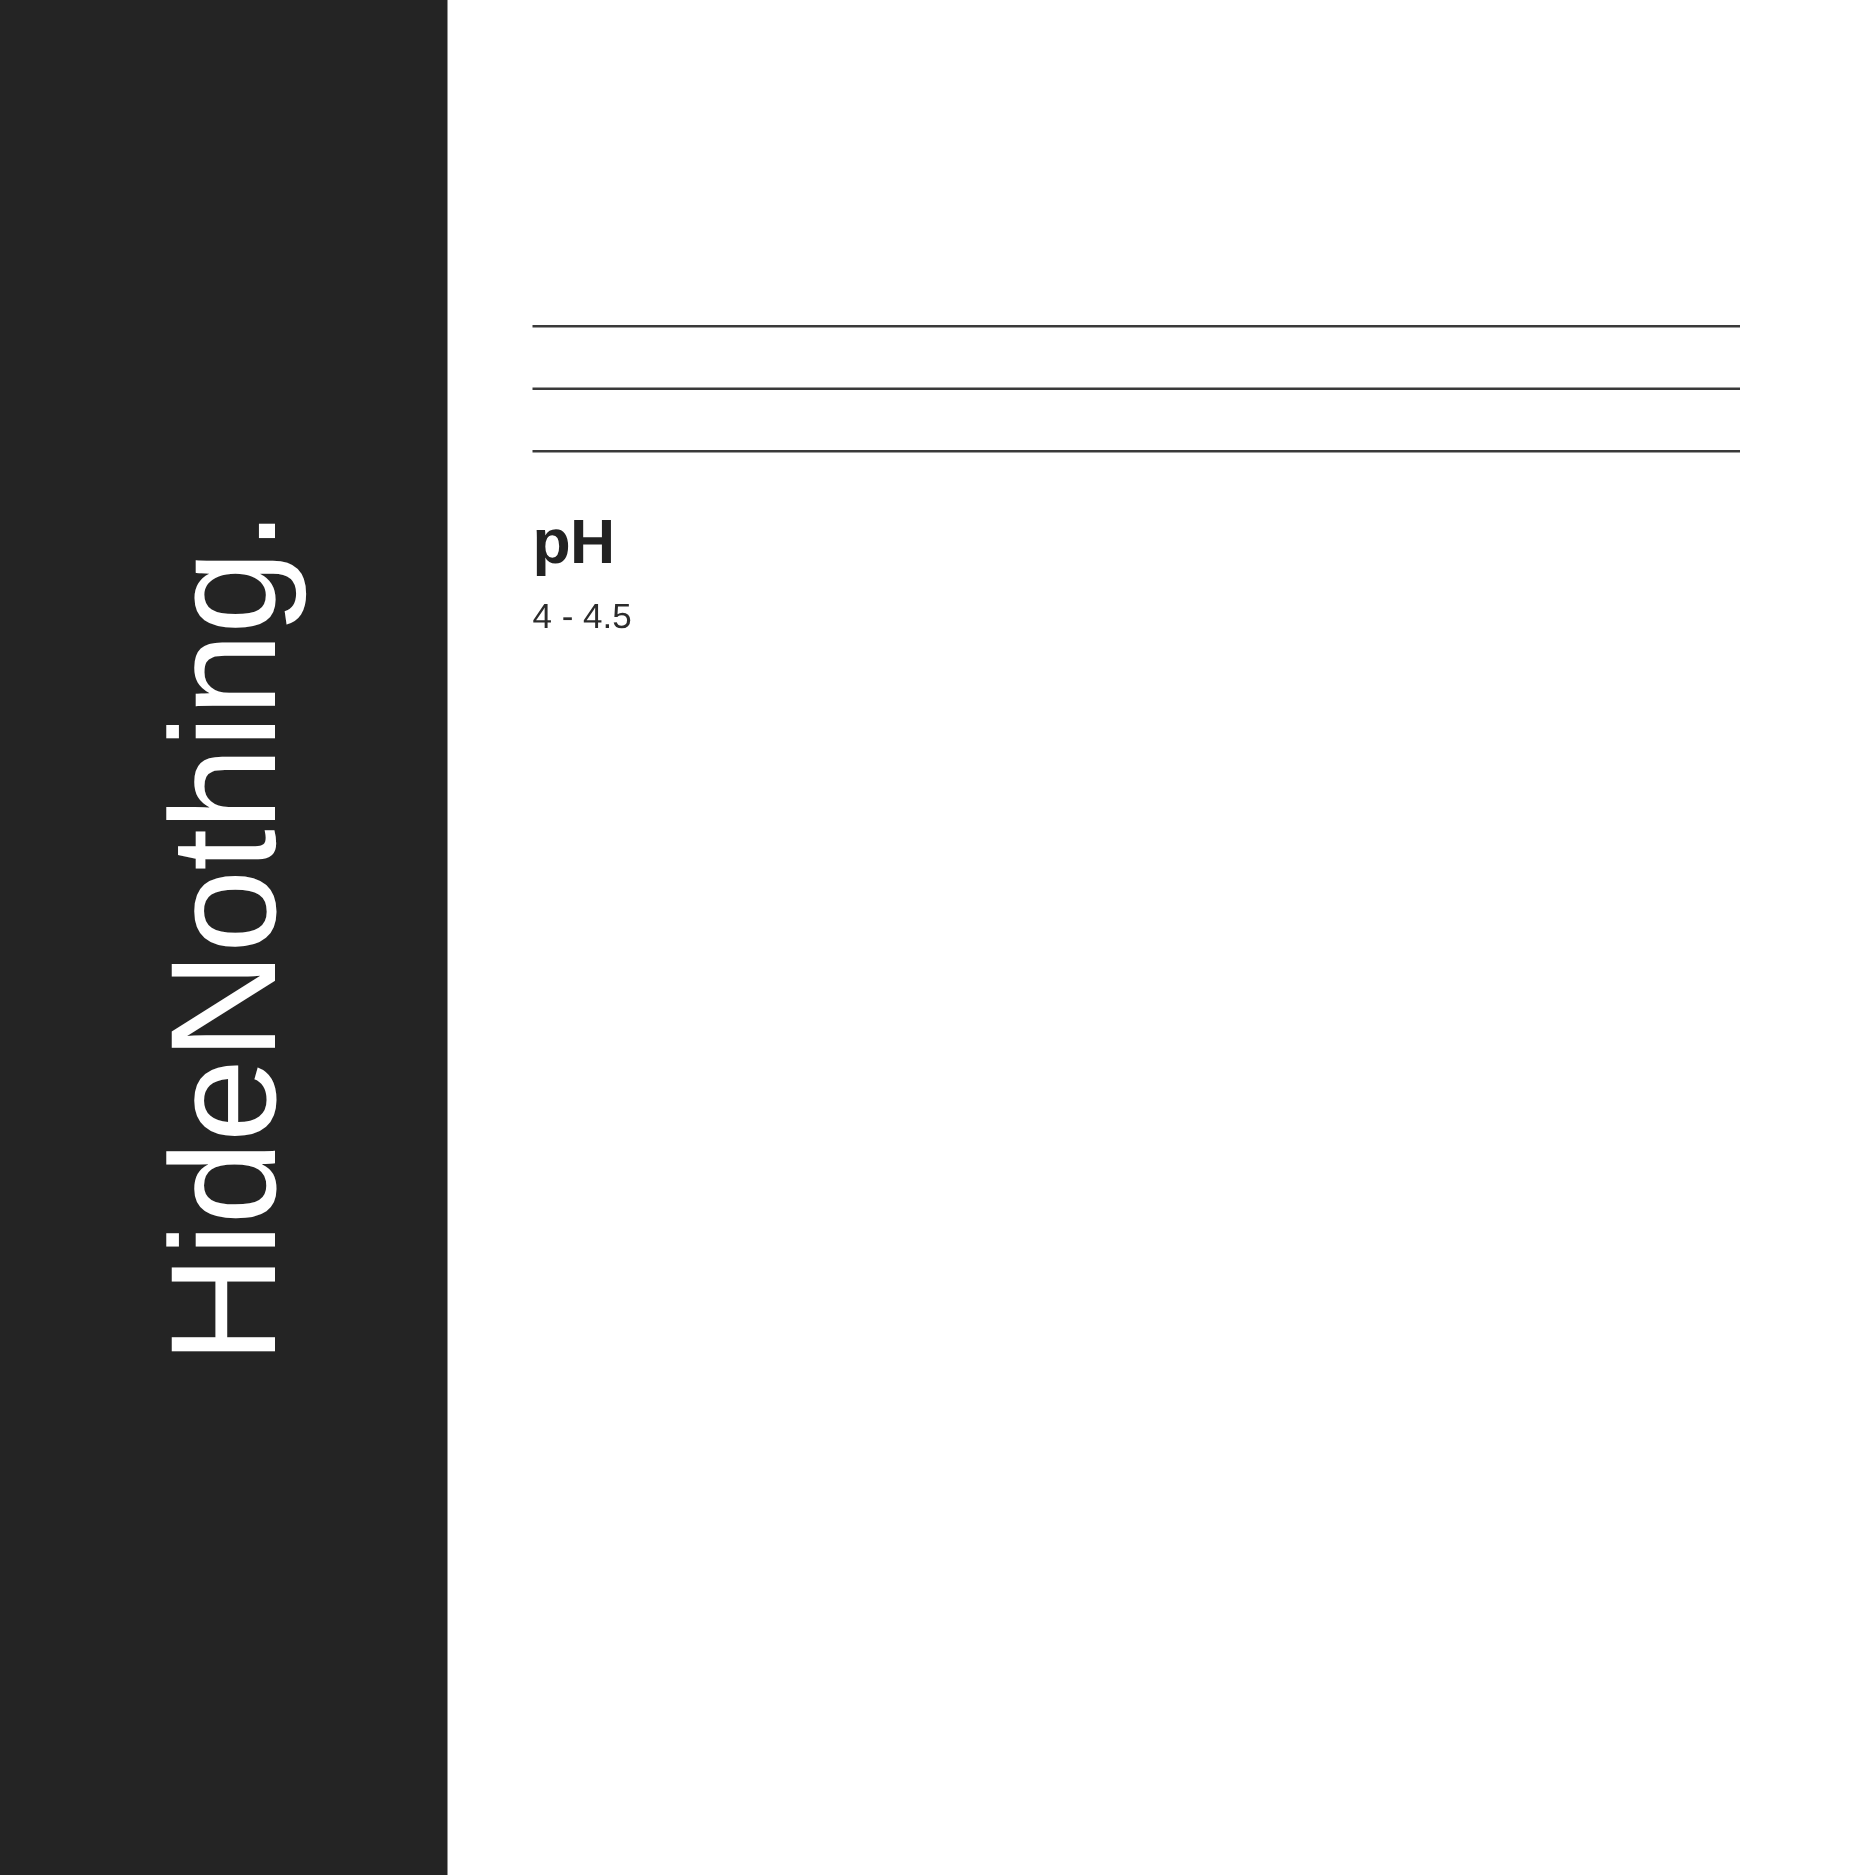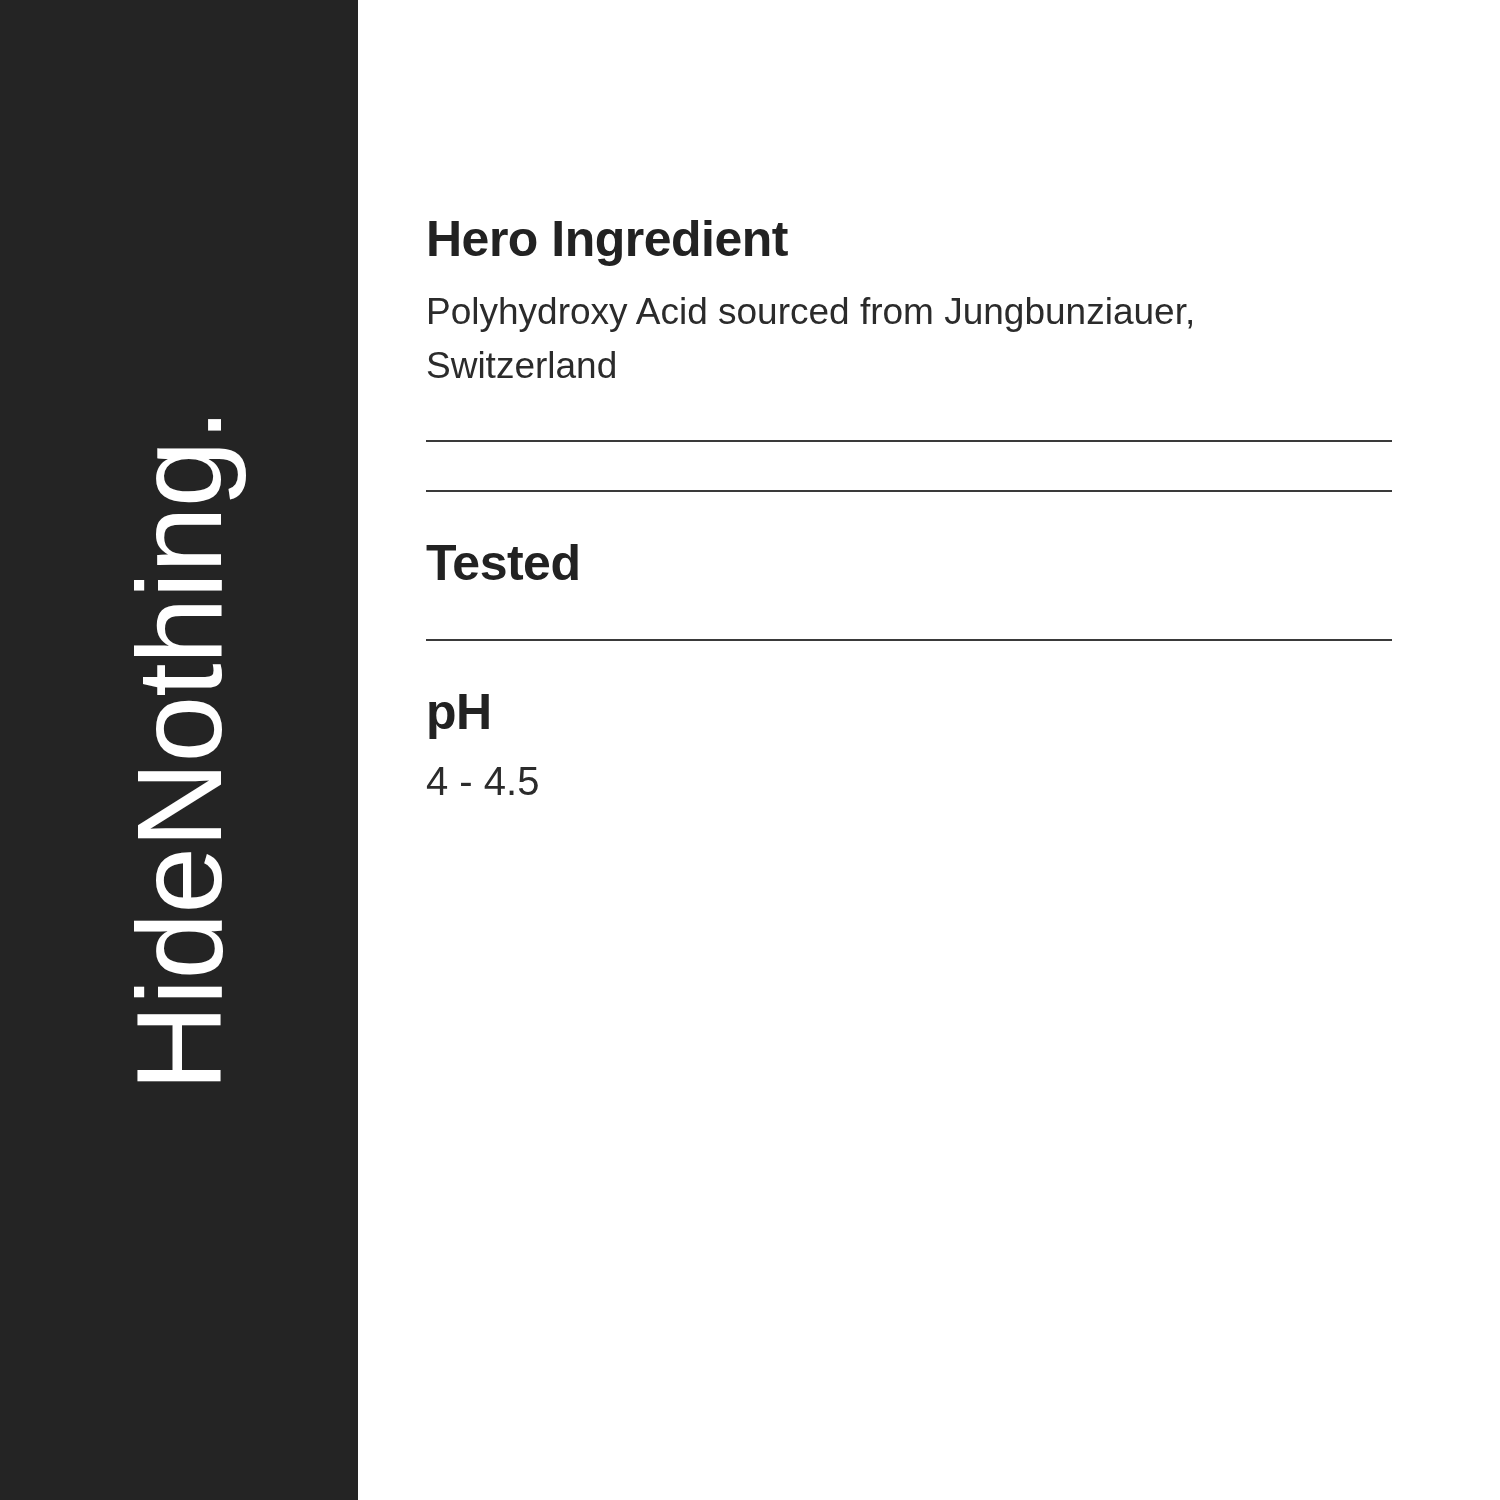--- a/index.html
+++ b/index.html
@@ -103,10 +103,6 @@
   <div class="content">
     <div class="sections">
 
-      <div class="section">
-        <div class="section-title">Hero Ingredient</div>
-        <div class="section-body">Polyhydroxy Acid sourced from Jungbunziauer, Switzerland</div>
-      </div>
 
       <div class="divider"></div>
 

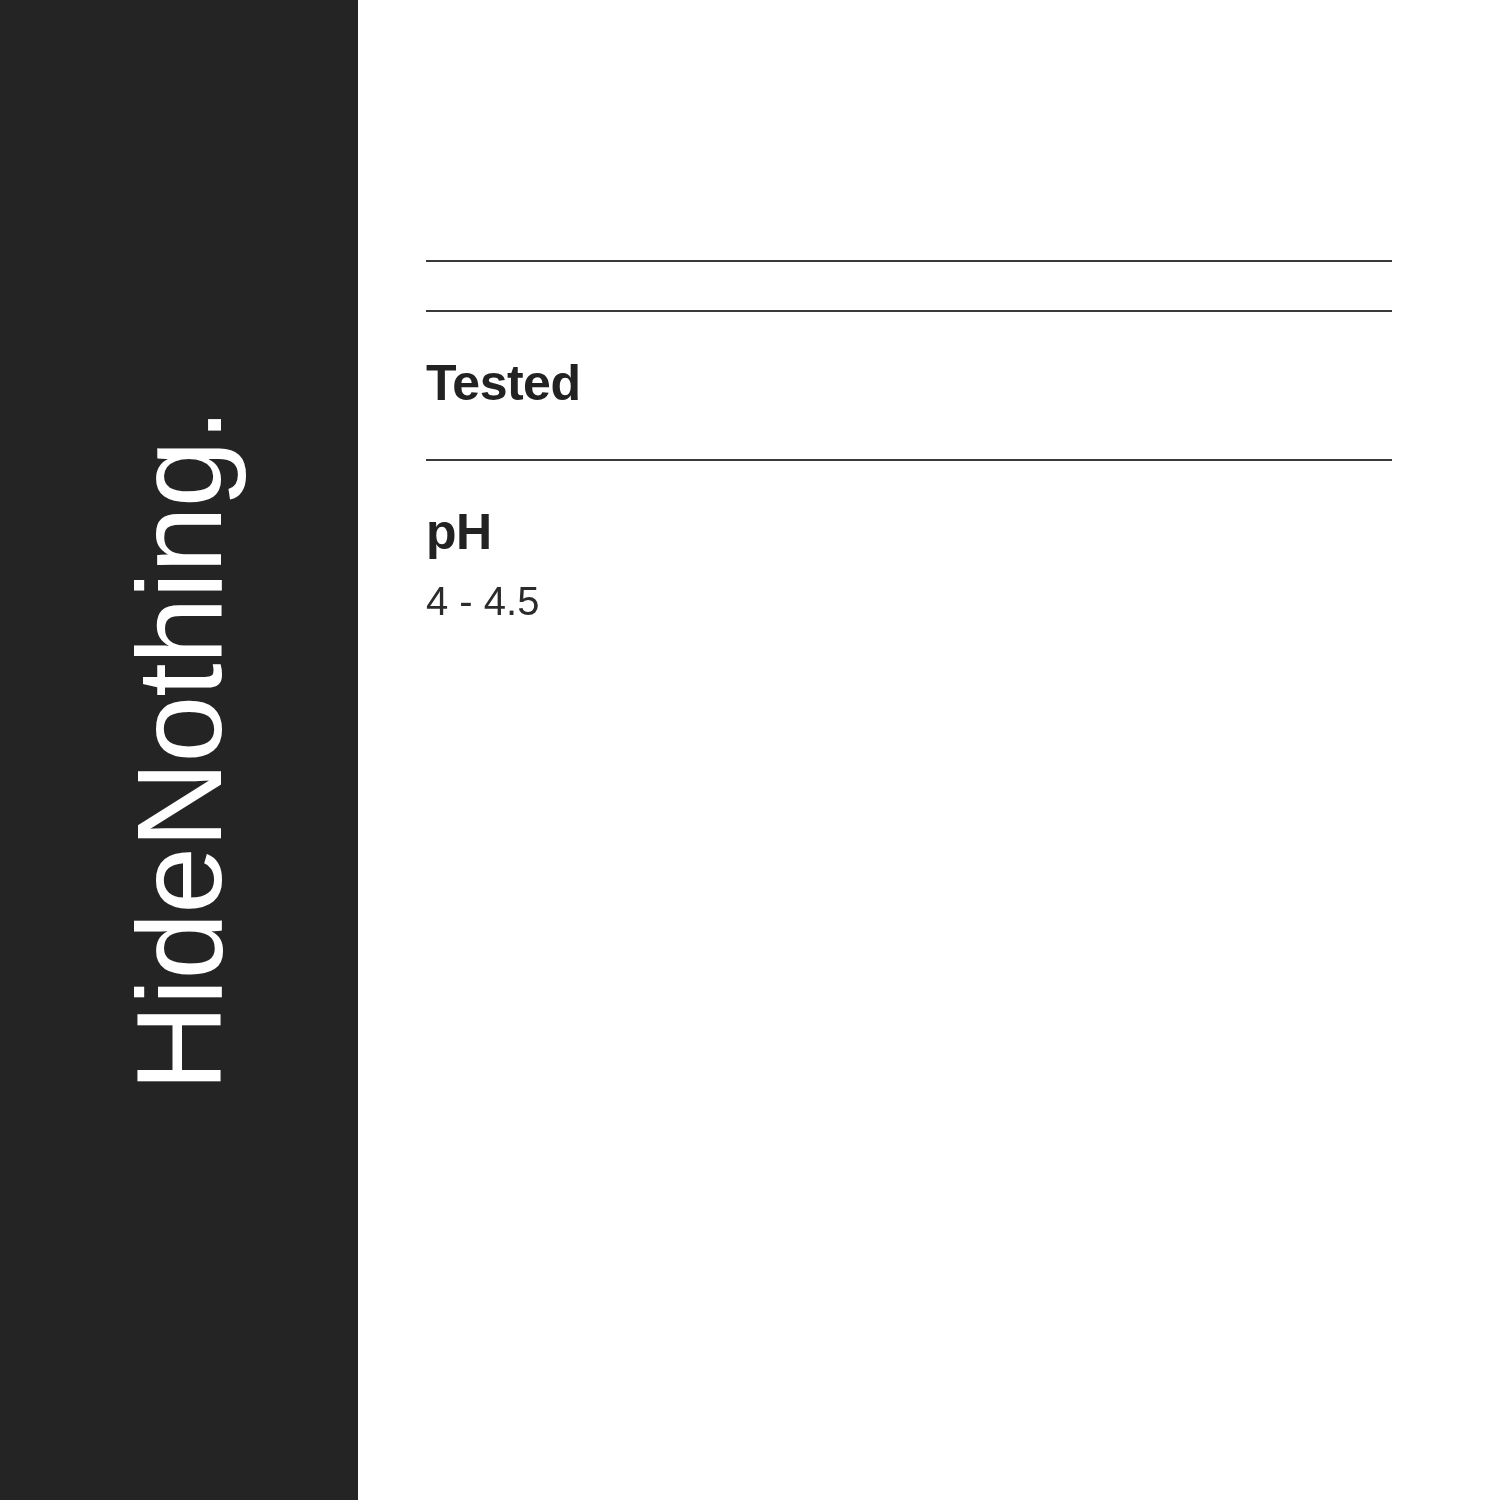--- a/index.html
+++ b/index.html
@@ -110,7 +110,6 @@
       <div class="divider"></div>
 
       <div class="section">
-        <div class="section-title">Tested</div>
       </div>
 
       <div class="divider"></div>

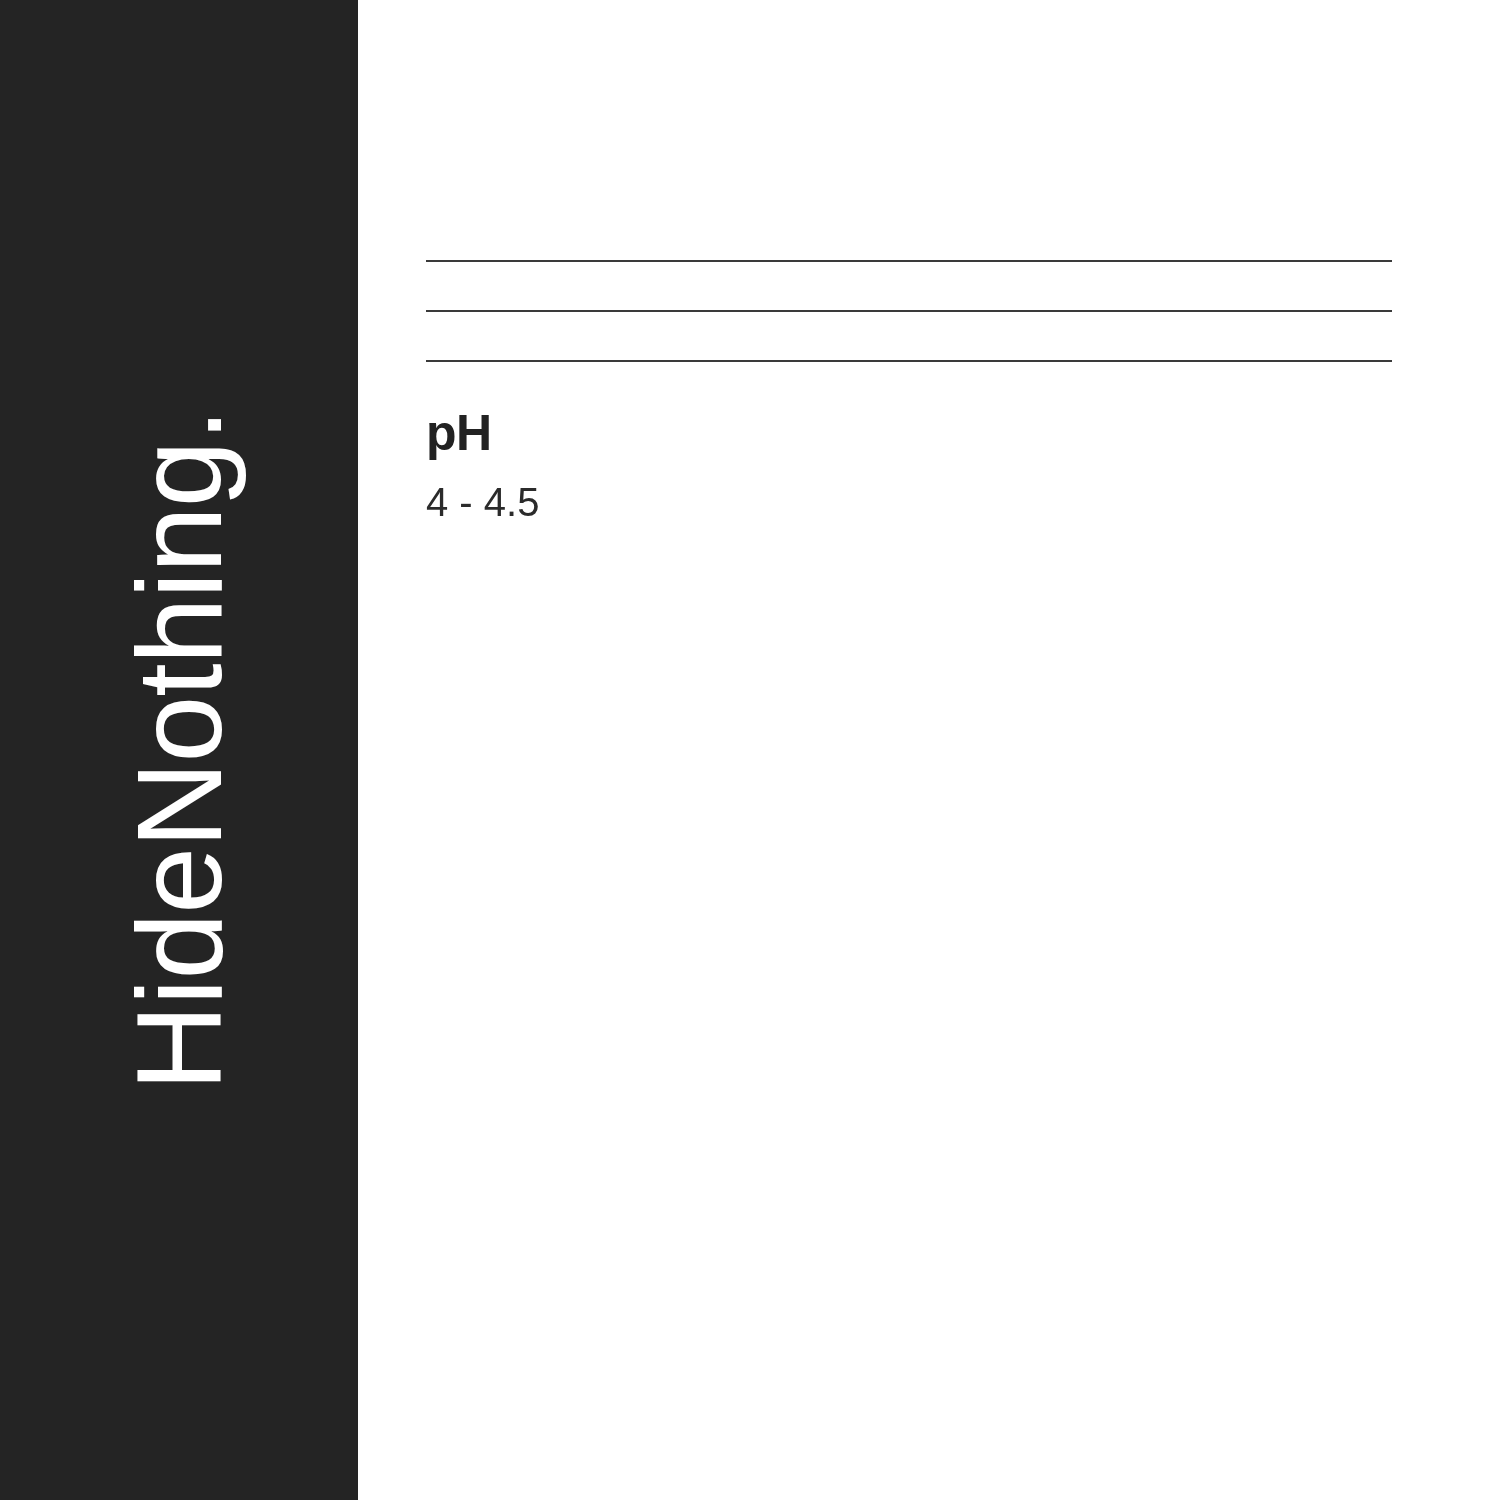--- a/index.html
+++ b/index.html
@@ -88,7 +88,7 @@
     margin-top: 17px;
   }
   .section.ph .section-body {
-    font-size: 40px;
+    font-size: 28px;
   }
 </style>
 </head>

